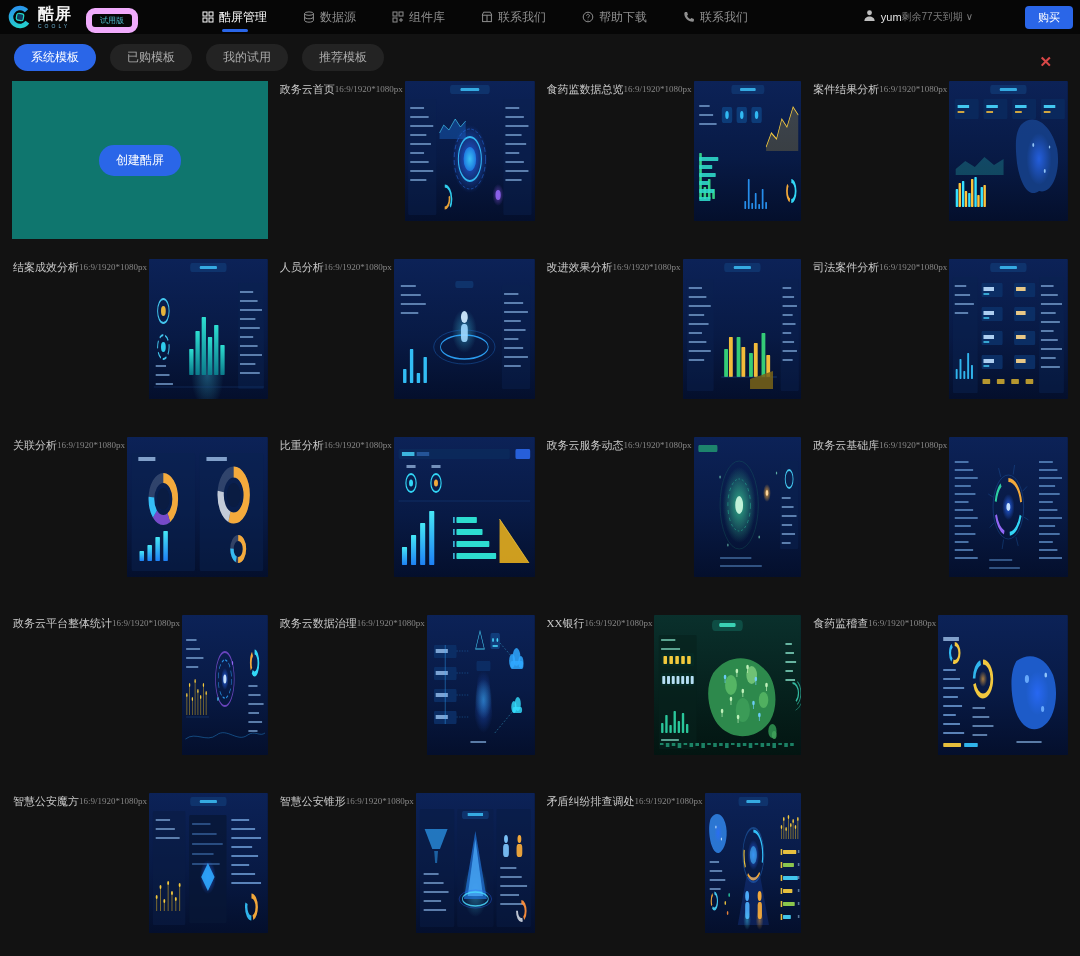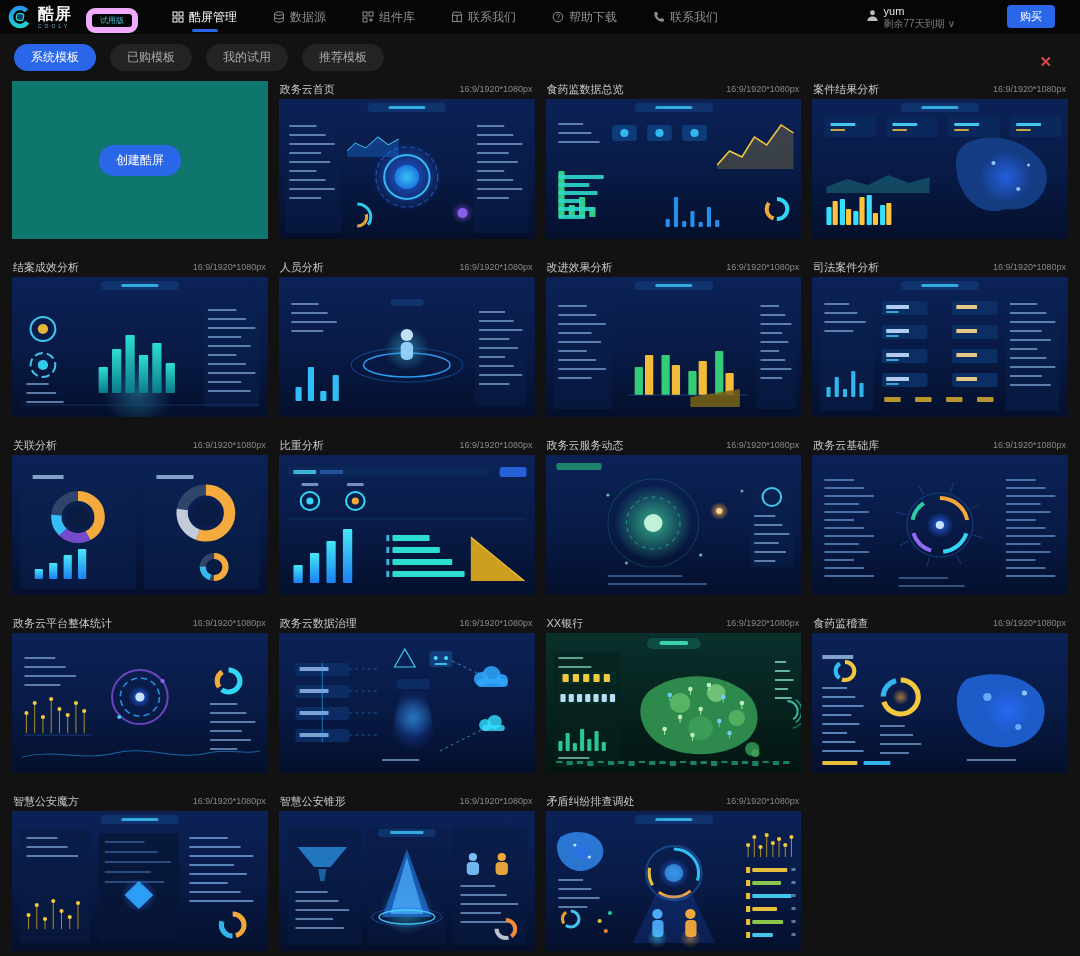--- a/index.html
+++ b/index.html
@@ -8,7 +8,7 @@
 
   
   .navbar { height:34px; background:#060606; display:flex; align-items:center;
-    padding:0 25px 0 8px; }
+    padding:0 7px 0 8px;gap:30px; }
   .logo { display:flex; align-items:center; gap:6px; cursor:pointer; }
   .logo-mark { width:24px; height:24px; }
   .logo-txt { display:flex; flex-direction:column; line-height:1; }

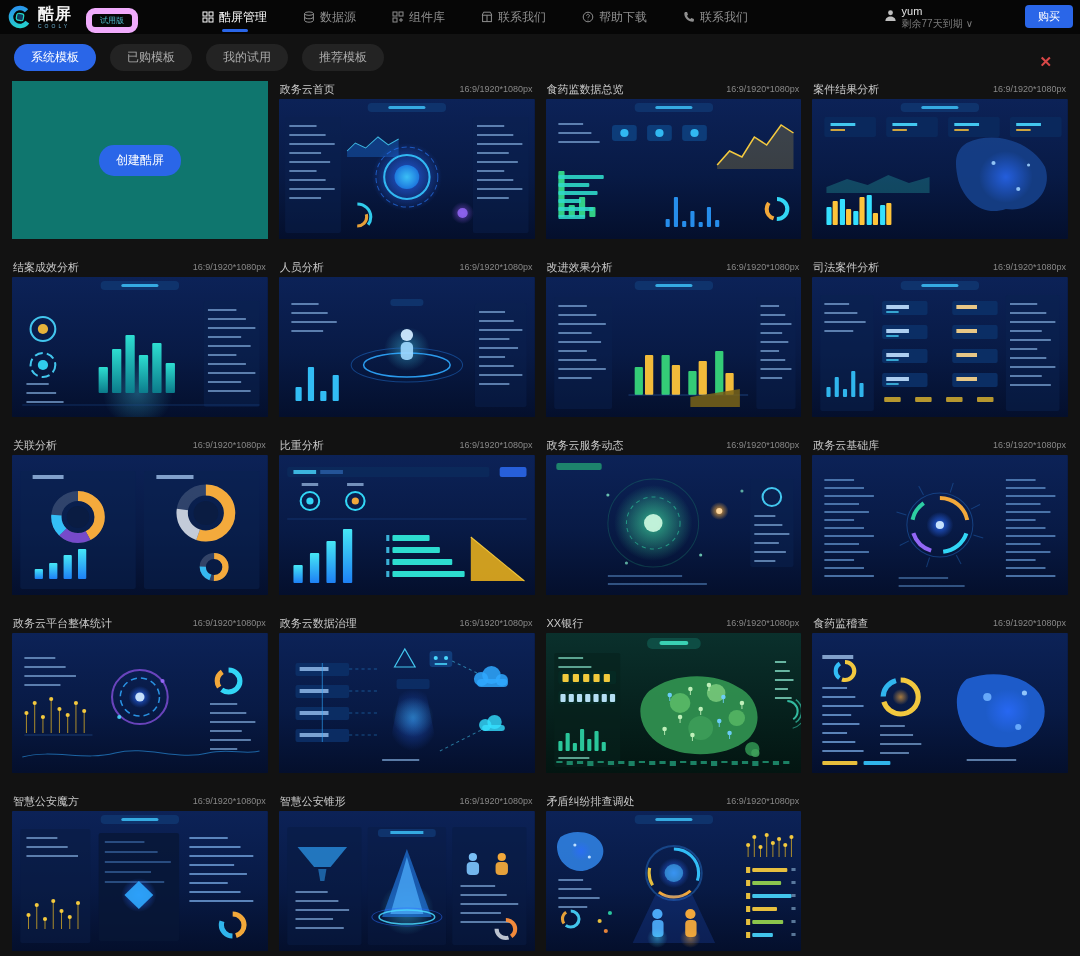--- a/index.html
+++ b/index.html
@@ -28,7 +28,7 @@
   .nav-right { margin-left:auto; display:flex; align-items:center; gap:12px; }
   .user { display:flex; align-items:center; gap:5px; cursor:pointer; }
   .user svg { width:13px; height:13px; }
-  .user-lines { display:flex; flex-direction:column; line-height:1.15; }
+  .user-lines { display:flex; flex-direction:row; line-height:1.15; }
   .user-name { font-size:11px; color:#e2e2e2; }
   .user-sub { font-size:10px; color:#7c7c7c; display:flex; align-items:center; gap:3px; }
   .buy-btn { background:var(--accent); color:#fff; border:none; border-radius:4px;

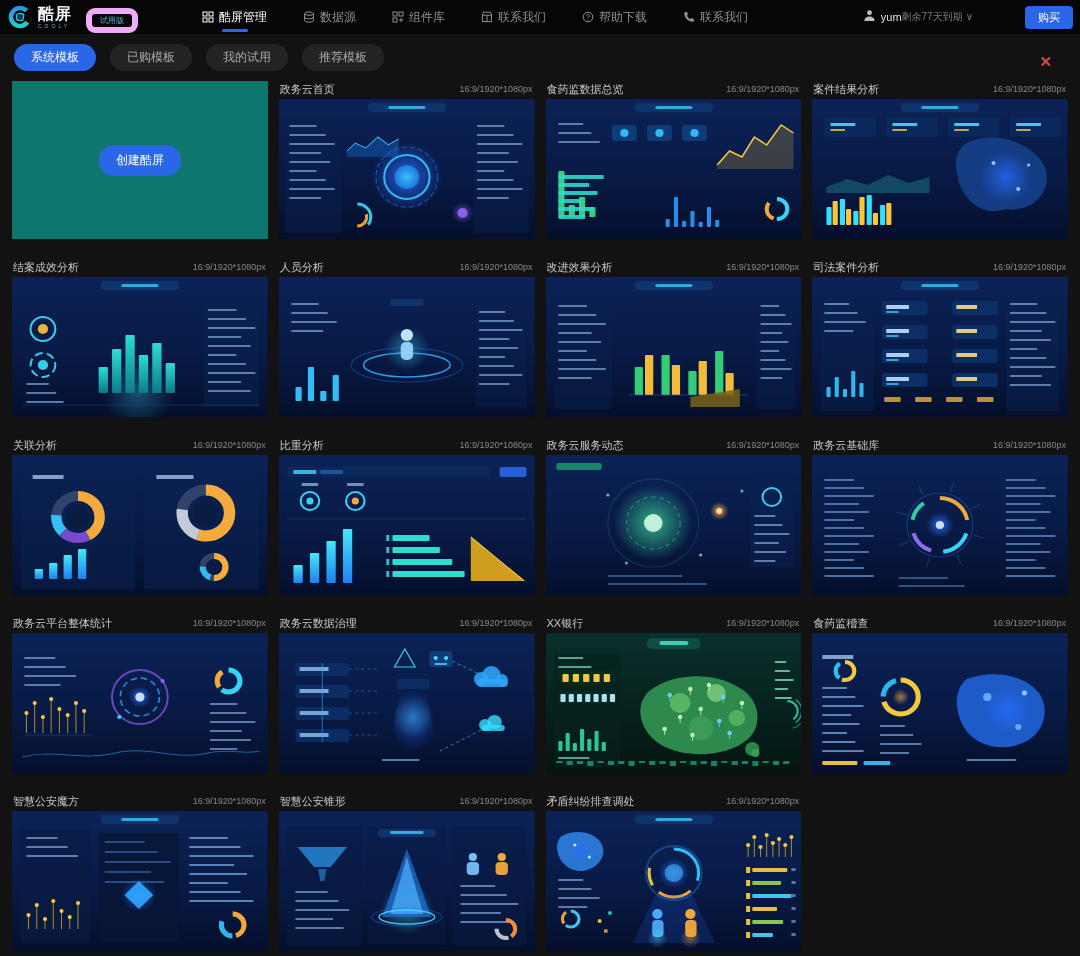--- a/index.html
+++ b/index.html
@@ -50,7 +50,7 @@
     justify-content:center; }
   .create-btn { background:var(--accent); color:#fff; border:none; border-radius:15px;
     font-size:12px; padding:7px 17px; cursor:pointer; font-family:inherit; }
-  .card { display:flex; flex-direction:column; }
+  .card { display:flex; flex-direction:row;font-family:Liberation Serif, serif; }
   .card-head { height:18px; display:flex; align-items:center;
     justify-content:space-between; padding:0 2px 2px 1px; }
   .card-title { font-size:11px; color:#c9c9c9; white-space:nowrap; overflow:hidden; }

